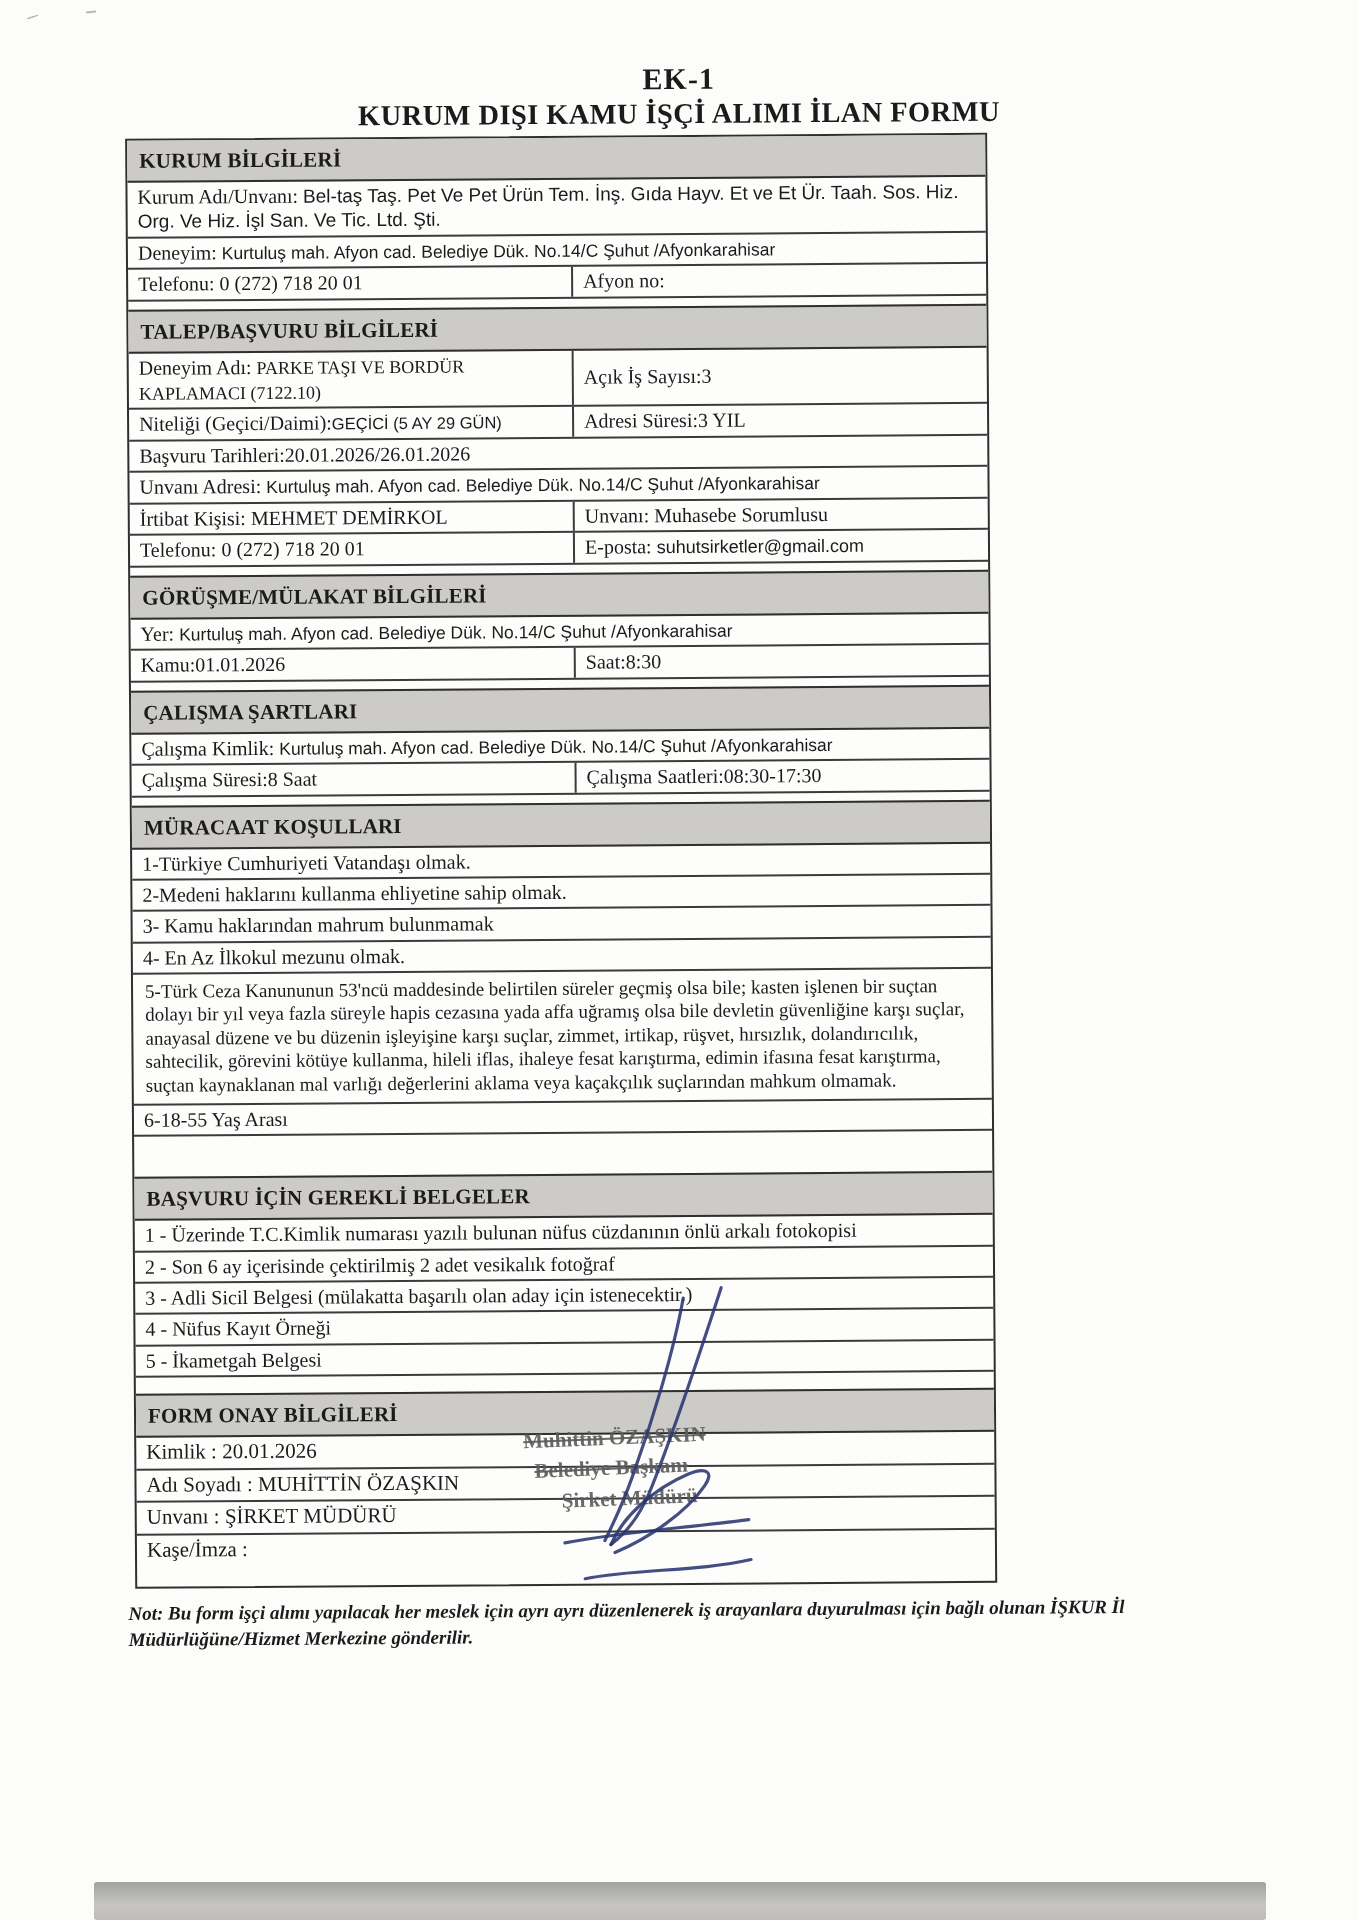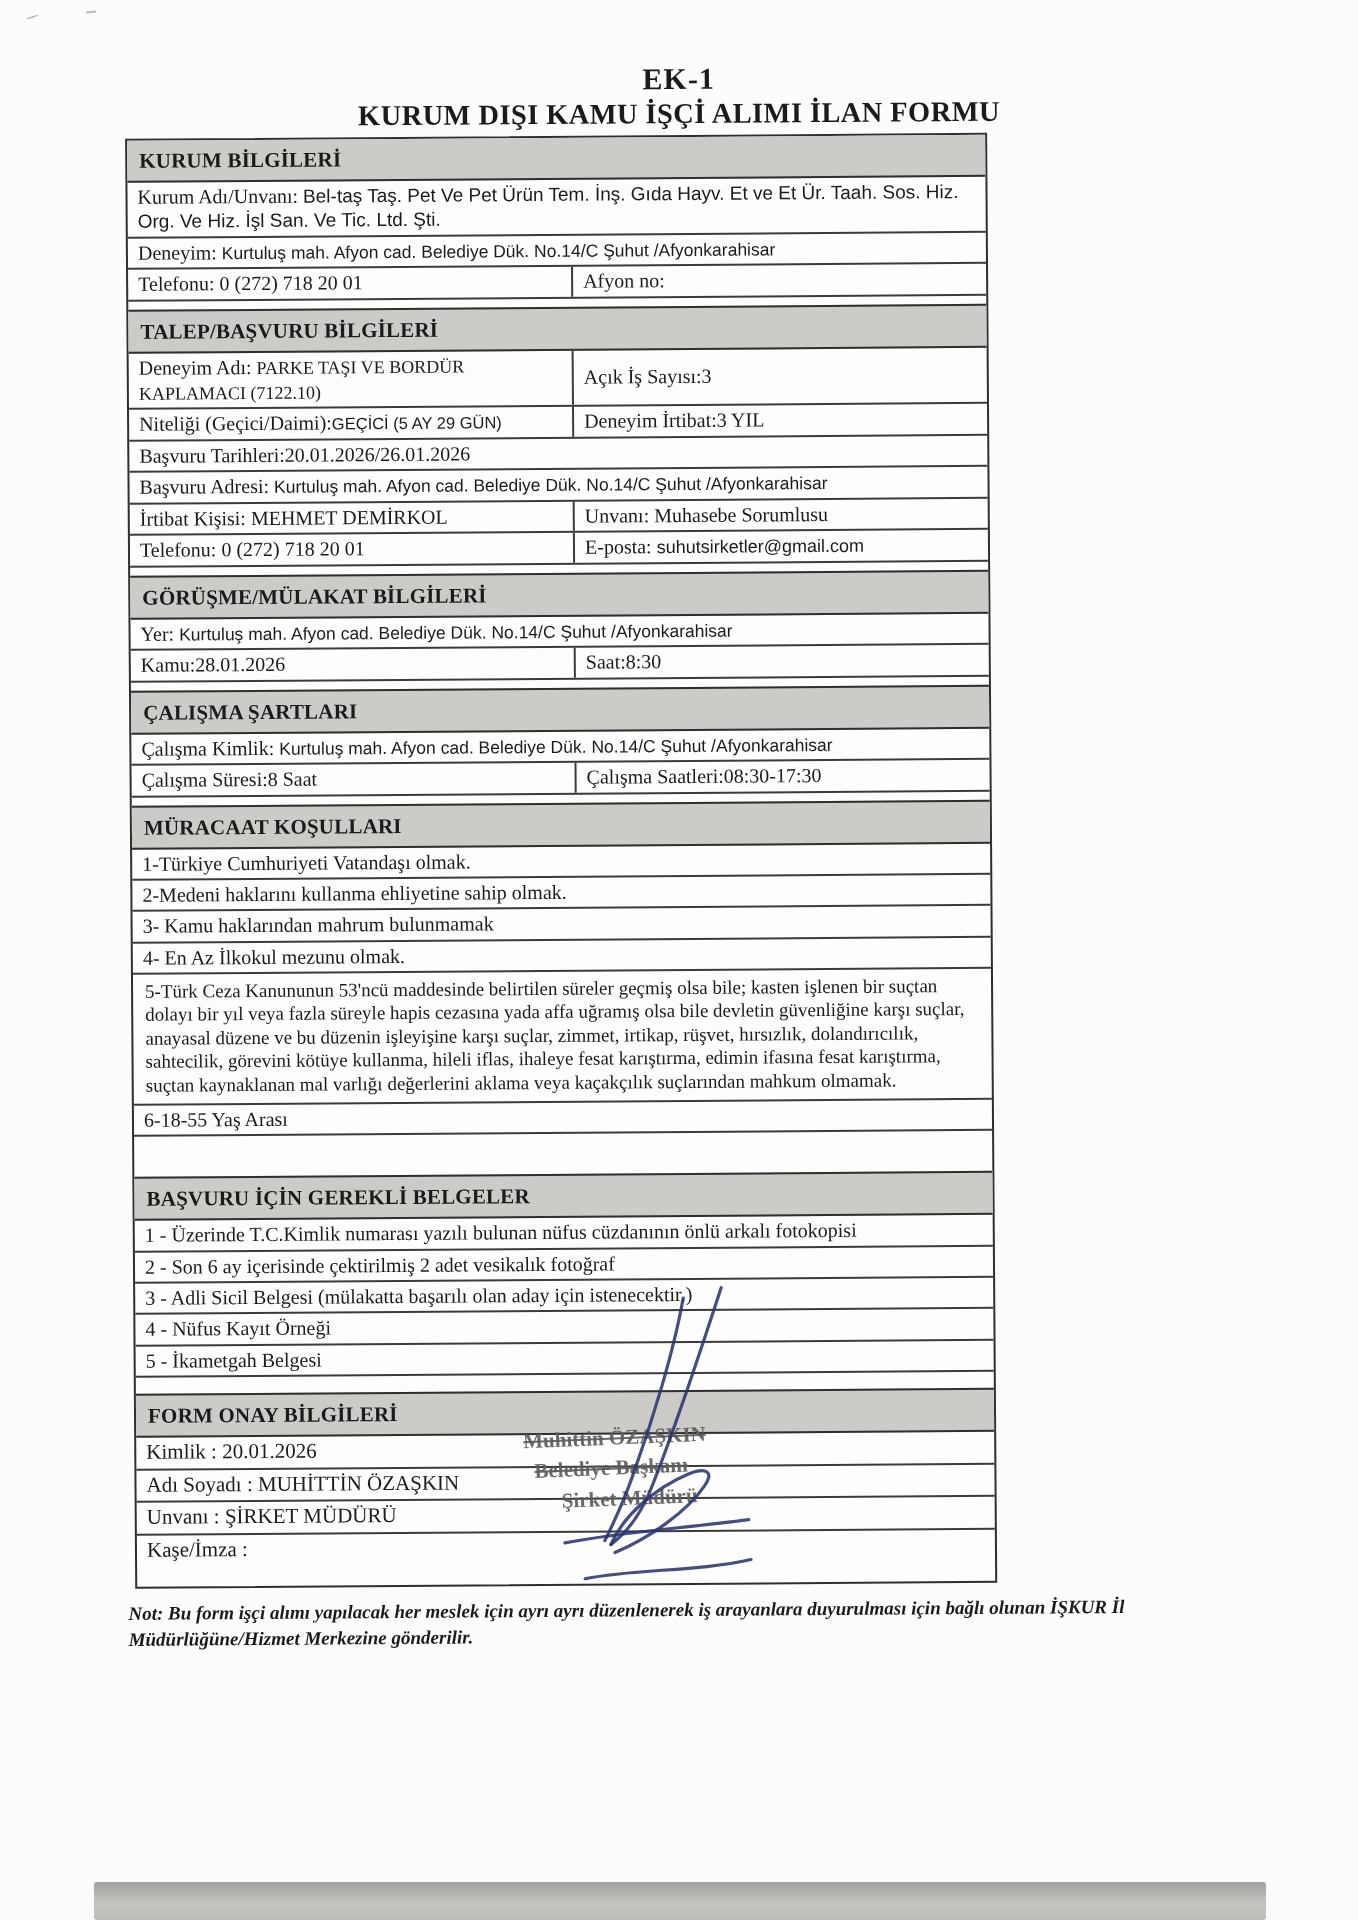--- a/index.html
+++ b/index.html
@@ -119,7 +119,7 @@
         <span class="lbl">Niteliği (Geçici/Daimi):</span><span class="v-sans" style="font-size:16.5px;">GEÇİCİ (5 AY 29 GÜN)</span>
       </div>
       <div class="cr">
-        <span class="lbl">Deneyim İrtibat:</span><span class="v-serif">3 YIL</span>
+        <span class="lbl">Adresi Süresi:</span><span class="v-serif">3 YIL</span>
       </div>
     </div>
 

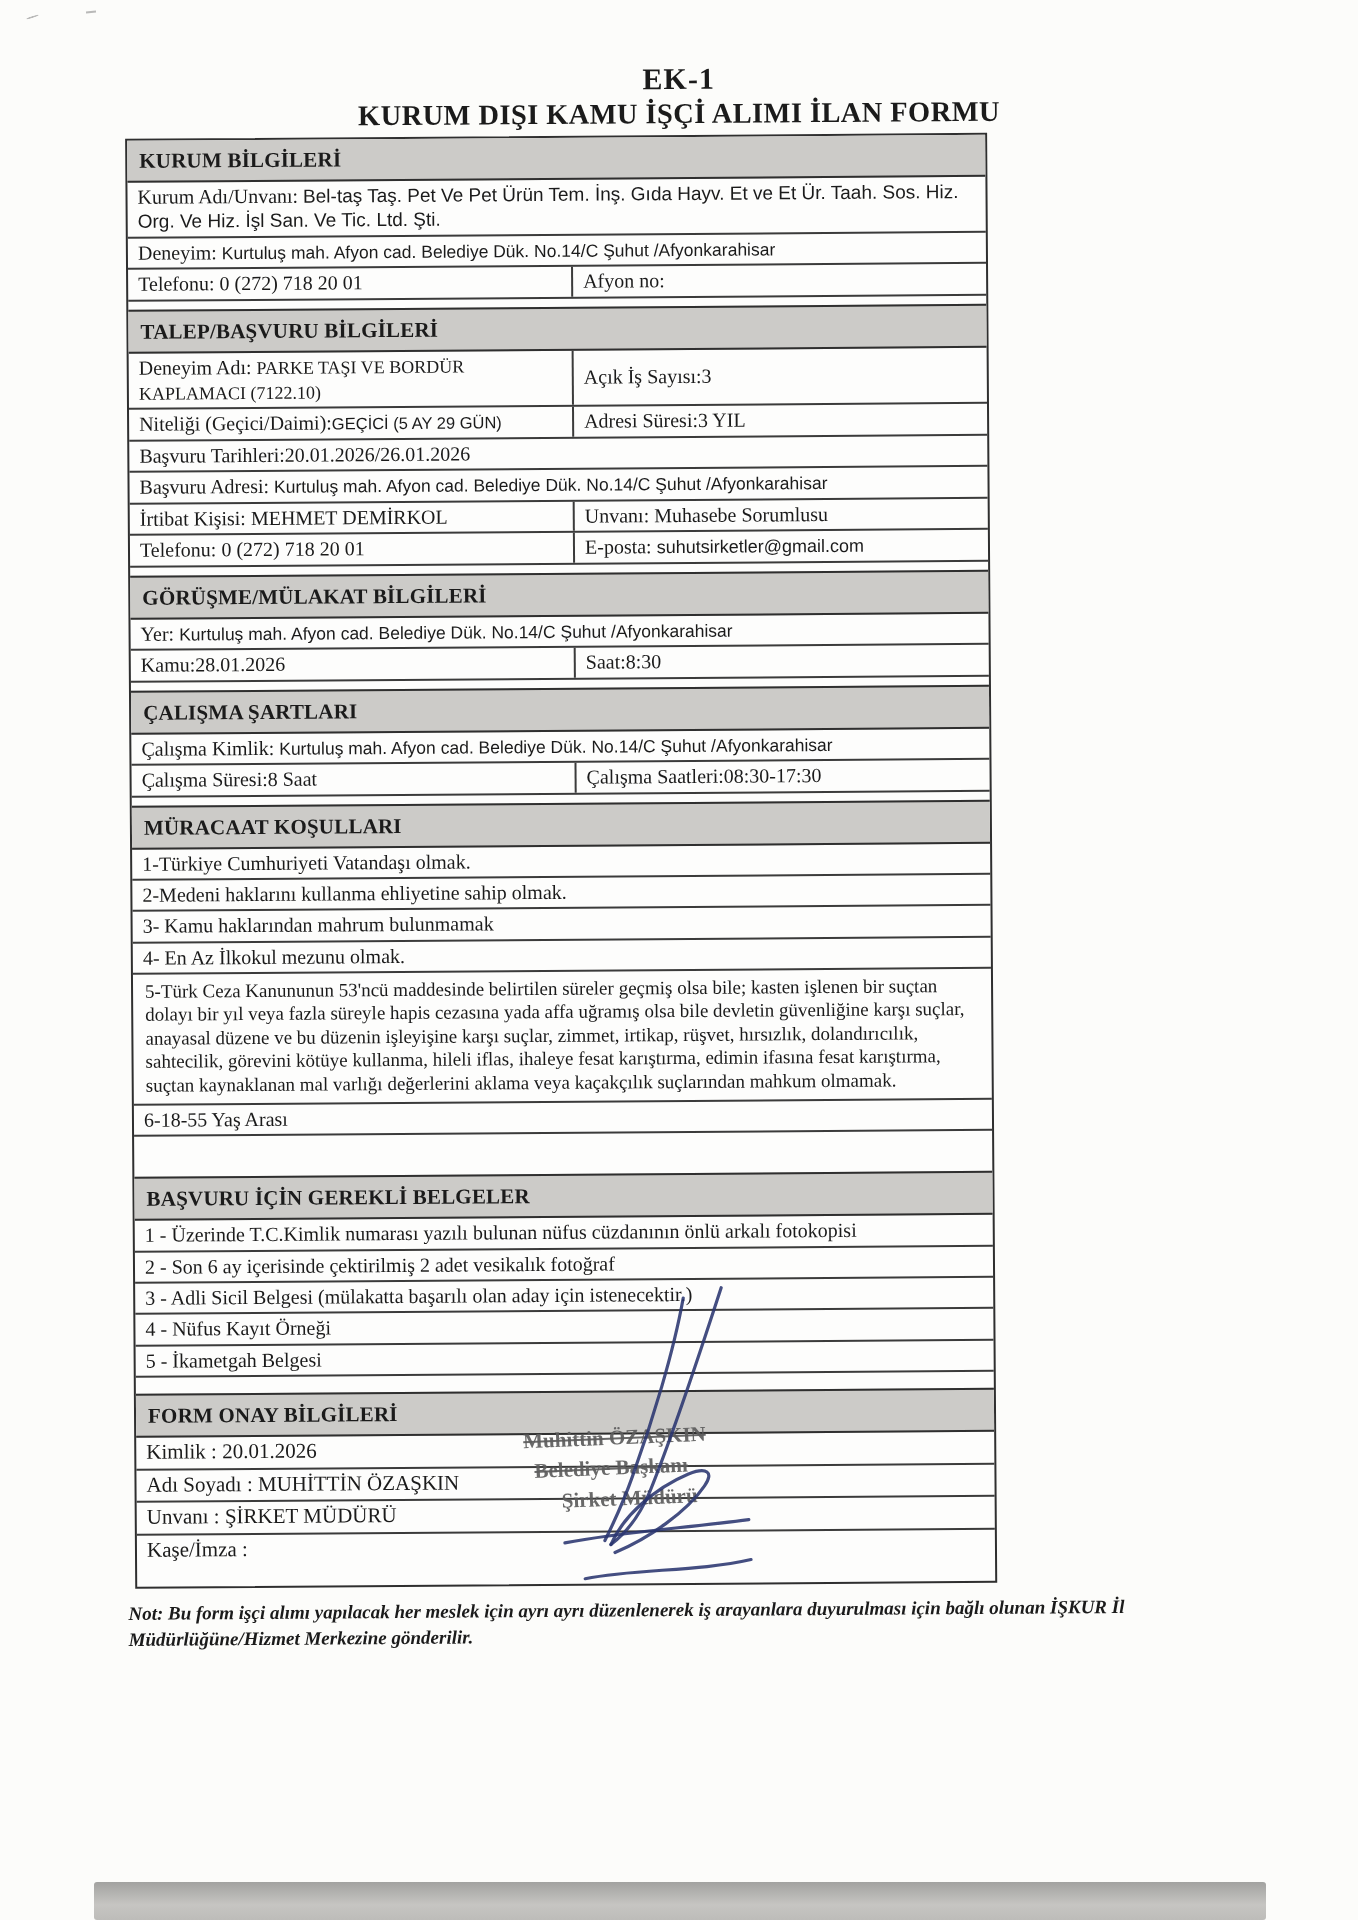--- a/index.html
+++ b/index.html
@@ -128,7 +128,7 @@
     </div>
 
     <div class="row">
-      <span class="lbl">Başvuru Adresi:</span>
+      <span class="lbl">Unvanı Adresi:</span>
       <span class="v-sans">Kurtuluş mah. Afyon cad. Belediye Dük. No.14/C  Şuhut /Afyonkarahisar</span>
     </div>
 

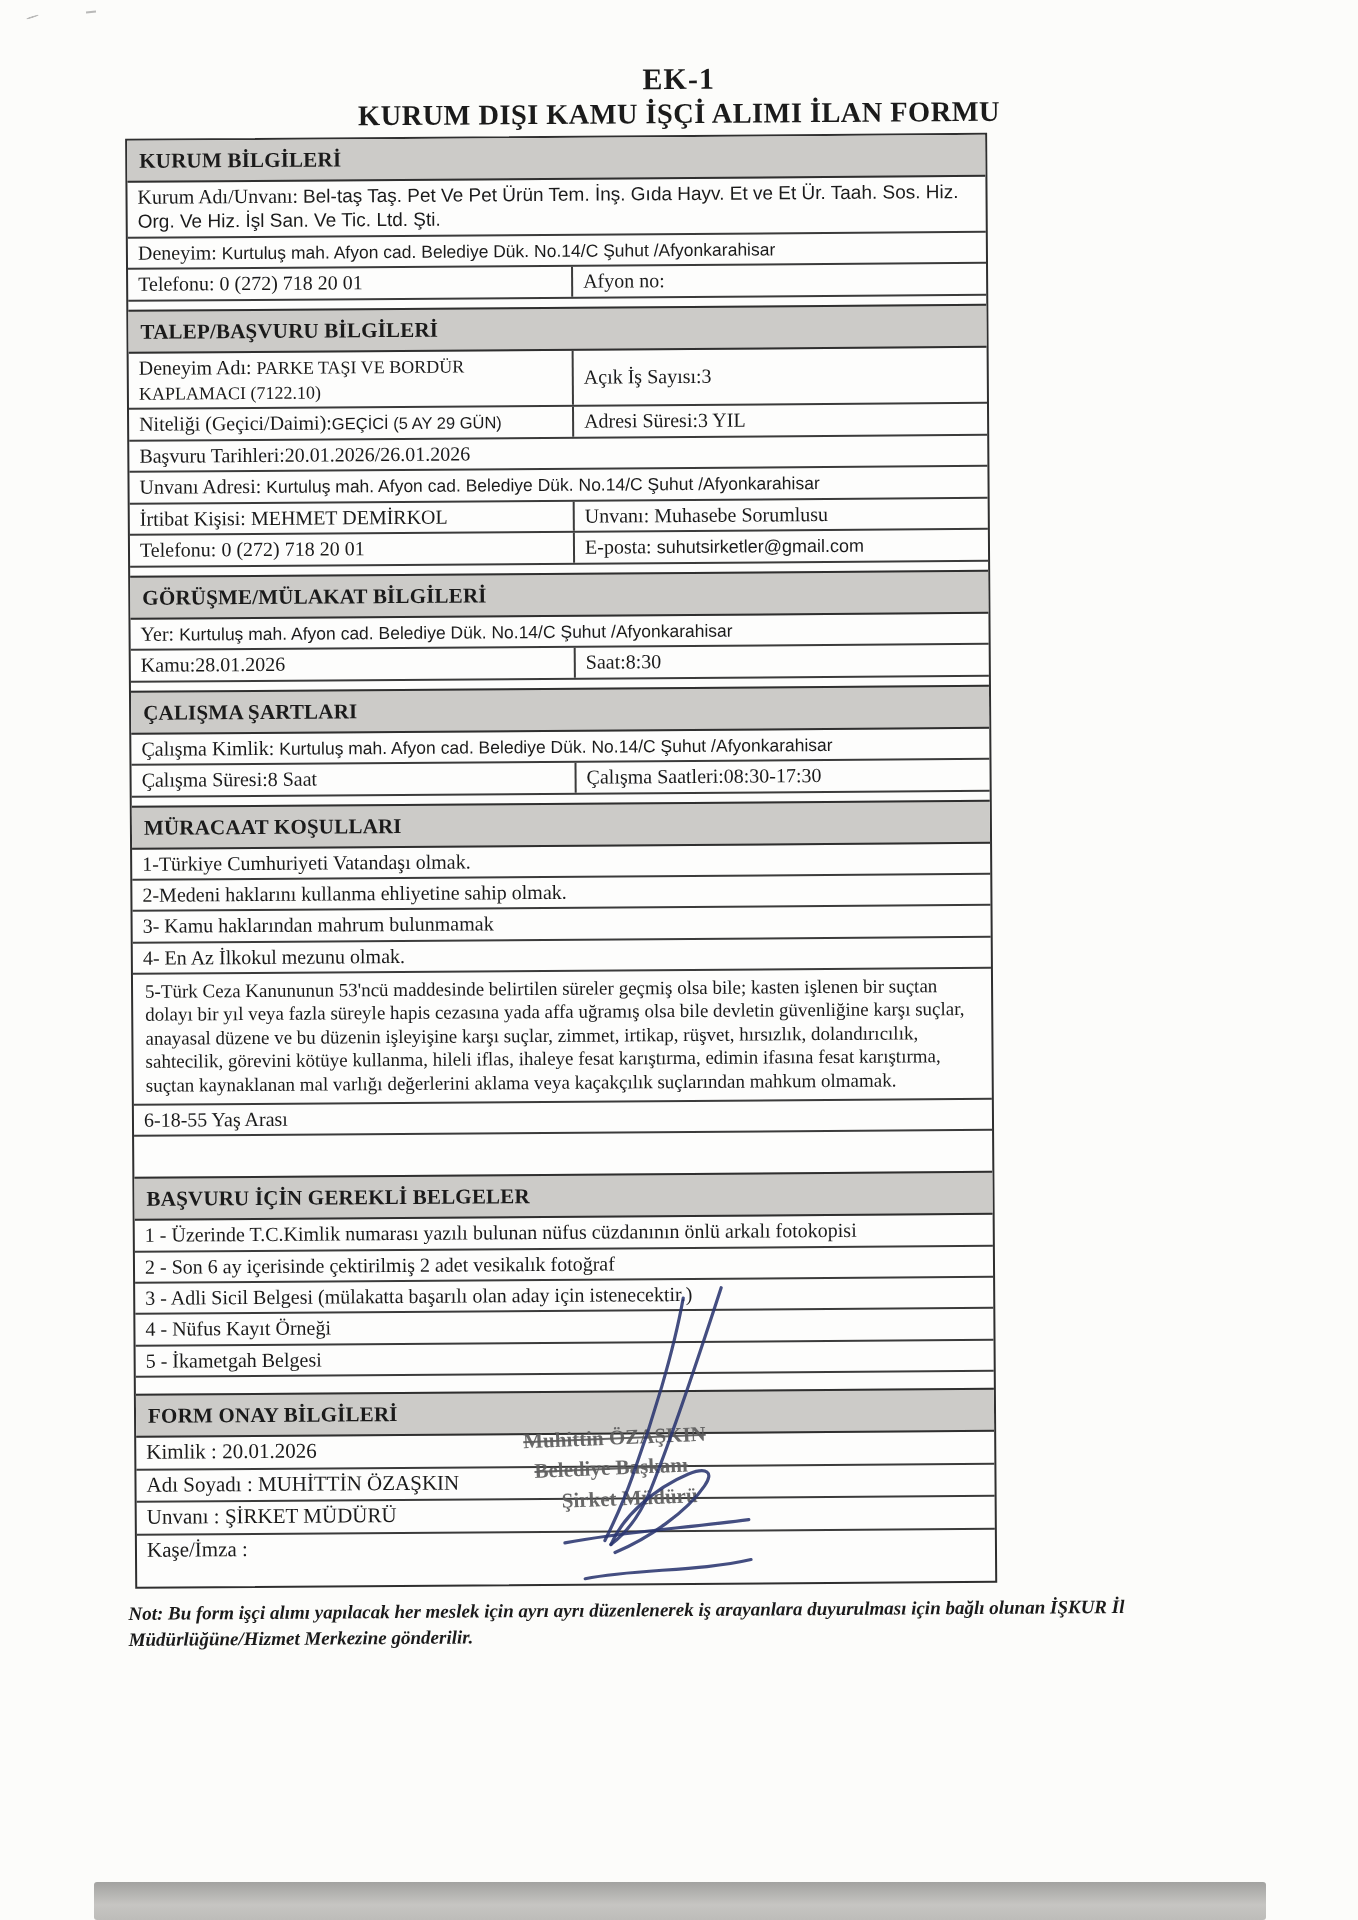--- a/index.html
+++ b/index.html
@@ -163,7 +163,7 @@
 
     <div class="row split">
       <div class="cl">
-        <span class="lbl">Kamu:</span><span class="v-serif">28.01.2026</span>
+        <span class="lbl">Kamu:</span><span class="v-serif">01.01.2026</span>
       </div>
       <div class="cr">
         <span class="lbl">Saat:</span><span class="v-serif">8:30</span>

